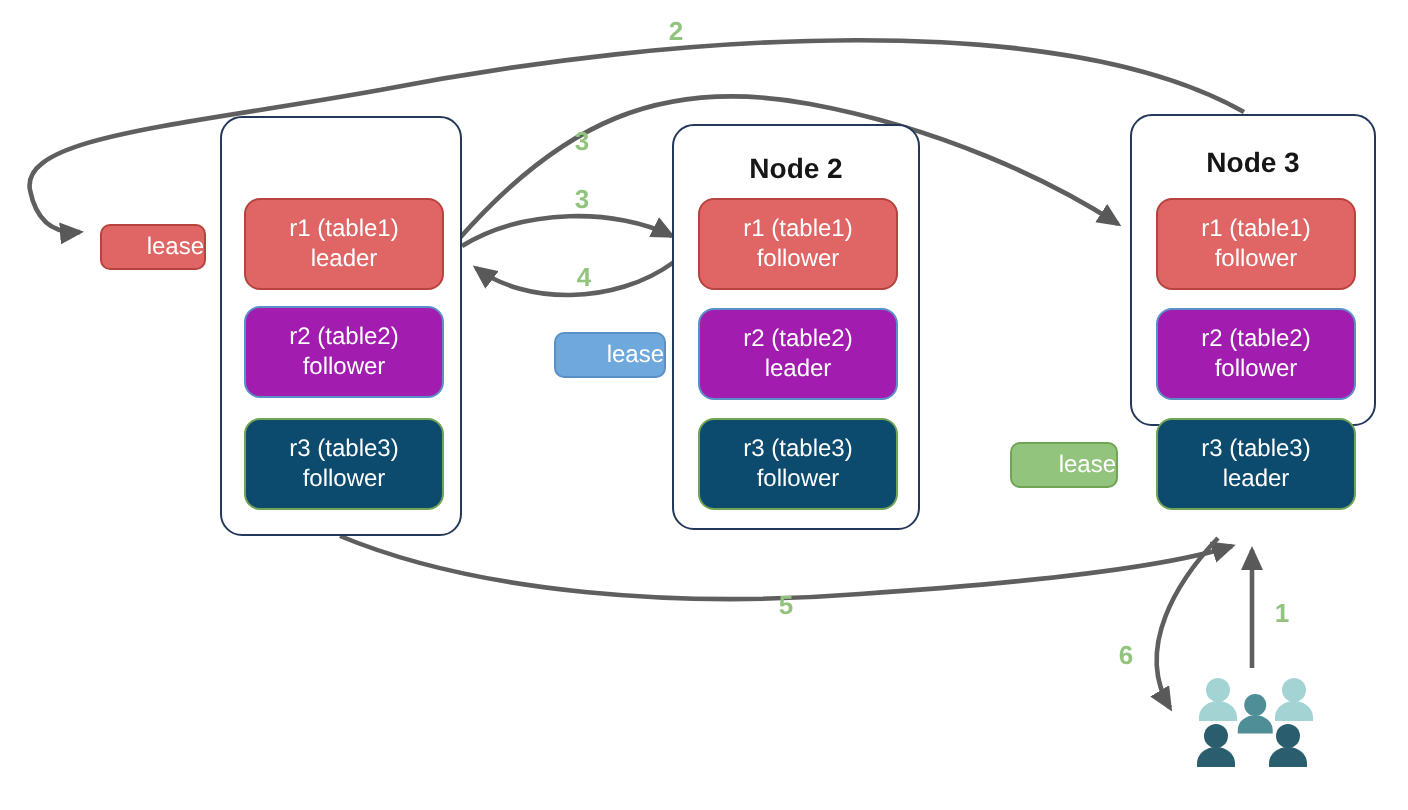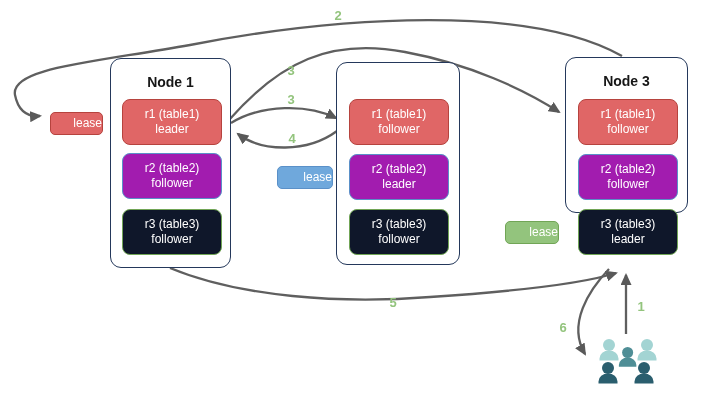--- a/index.html
+++ b/index.html
@@ -68,7 +68,6 @@
   </svg>
 
   <div class="node" style="left:110px;top:58px;width:121px;height:210px">
-    <div class="node-title">Node 1</div>
     <div class="replica red r-pos-0">
       <div>r1 (table1)</div>
       <div>leader</div>

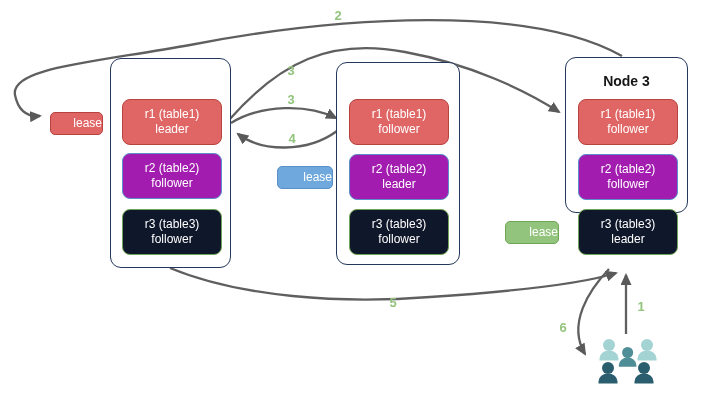--- a/index.html
+++ b/index.html
@@ -83,6 +83,7 @@
   </div>
 
   <div class="node" style="left:336px;top:62px;width:124px;height:203px">
+    <div class="node-title" style="margin-top:11px">Node 2</div>
     <div class="replica red" style="top:36px;left:12px">
       <div>r1 (table1)</div>
       <div>follower</div>

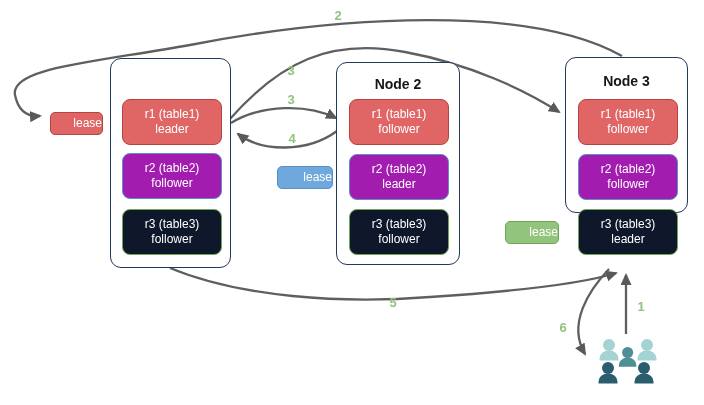--- a/index.html
+++ b/index.html
@@ -27,7 +27,7 @@
   }
   .replica.red   { background:#e06666; border:1.6px solid #b6433e; }
   .replica.blue  { background:#a21caf; border:1.6px solid #5a90c8; }
-  .replica.green { background:#0f172a; border:1.6px solid #71a556; }
+  .replica.green { background:#0c4a6e; border:1.6px solid #71a556; }
   .r-pos-0 { top:40px; }
   .r-pos-1 { top:94px; }
   .r-pos-2 { top:150px; }

